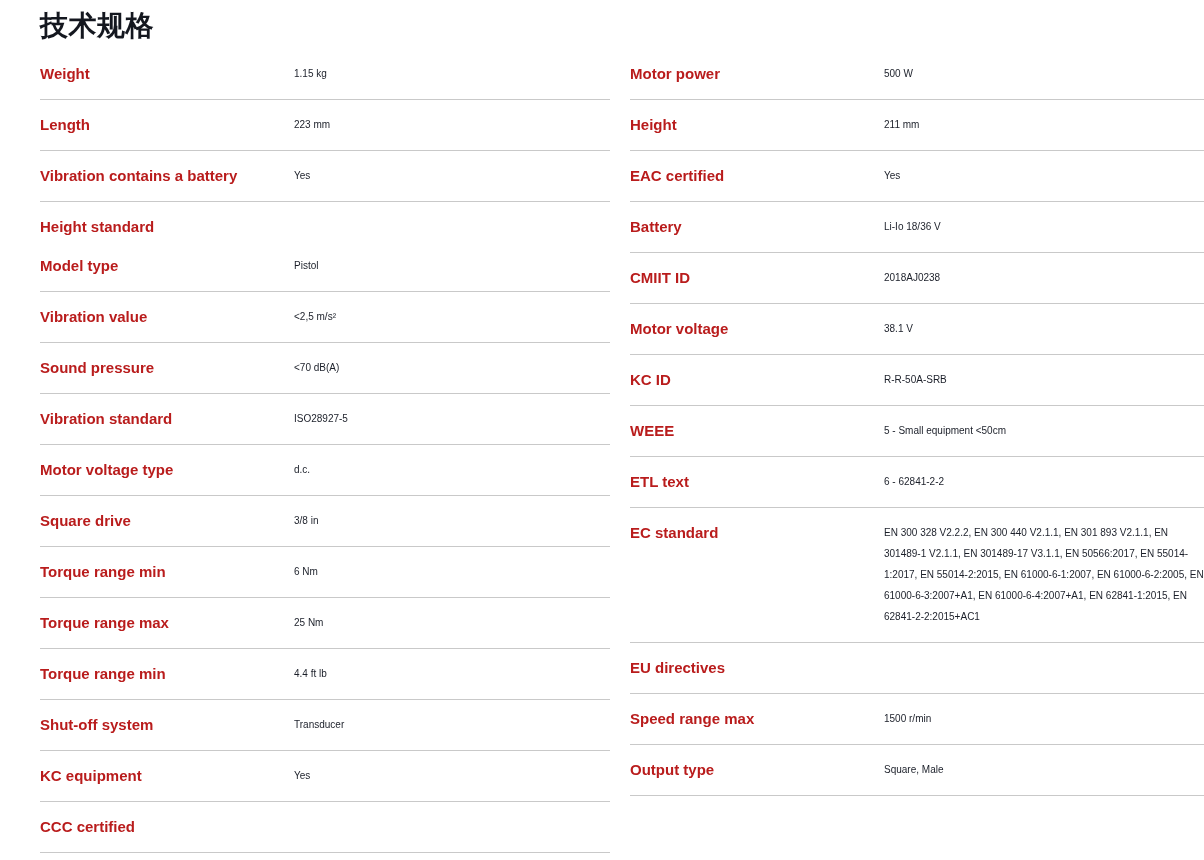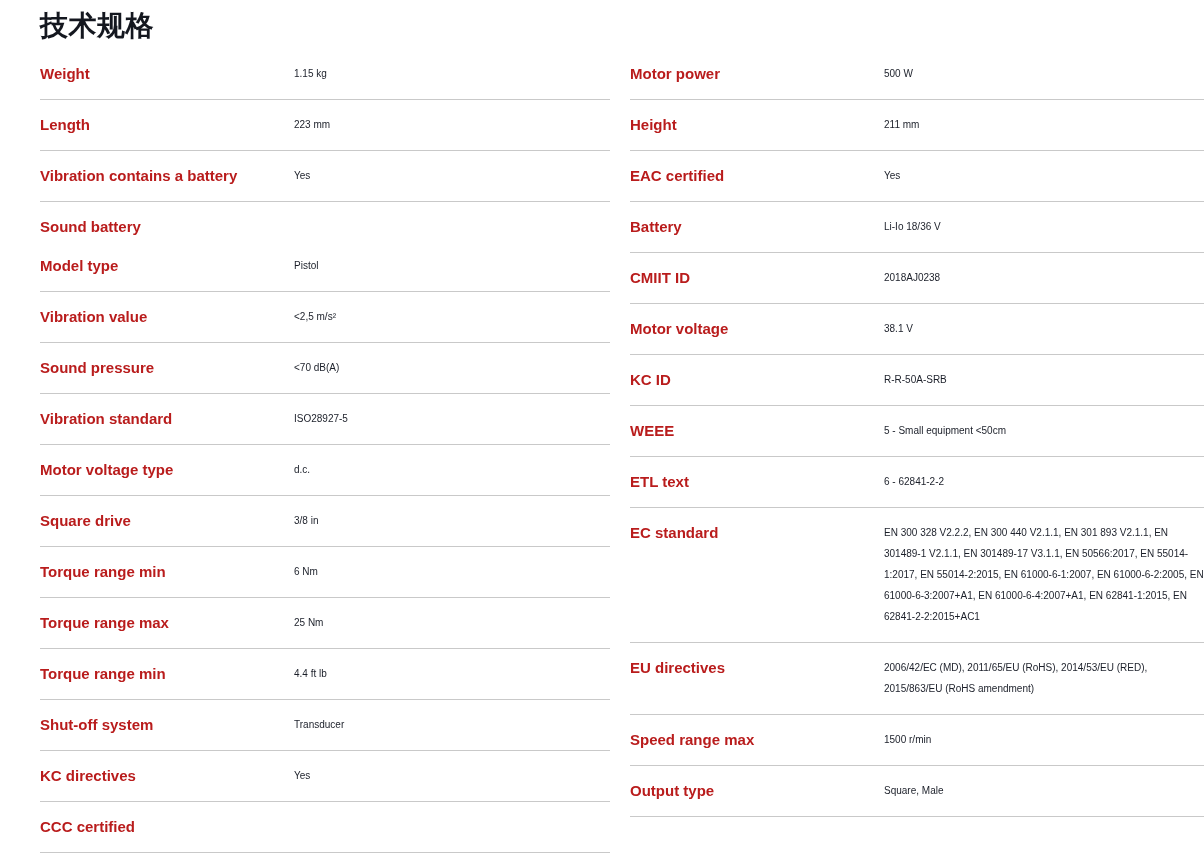--- a/index.html
+++ b/index.html
@@ -87,7 +87,7 @@
     <div class="spec-value">Yes</div>
   </div>
         <div class="spec-row no-divider">
-    <div class="spec-label">Sound battery</div>
+    <div class="spec-label">Height standard</div>
   </div>
         <div class="spec-row">
     <div class="spec-label">Model type</div>

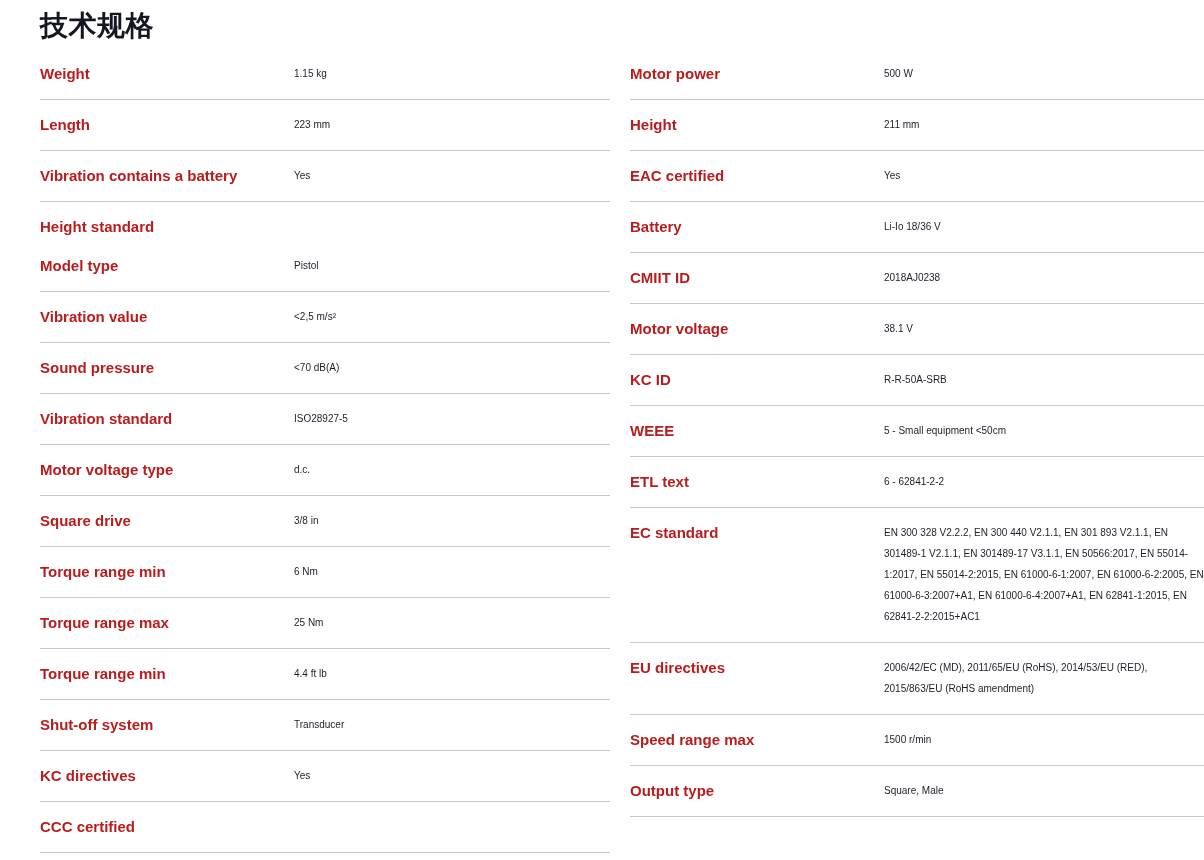--- a/index.html
+++ b/index.html
@@ -180,7 +180,6 @@
   </div>
         <div class="spec-row">
     <div class="spec-label">EU directives</div>
-    <div class="spec-value">2006/42/EC (MD), 2011/65/EU (RoHS), 2014/53/EU (RED), 2015/863/EU (RoHS amendment)</div>
   </div>
         <div class="spec-row">
     <div class="spec-label">Speed range max</div>

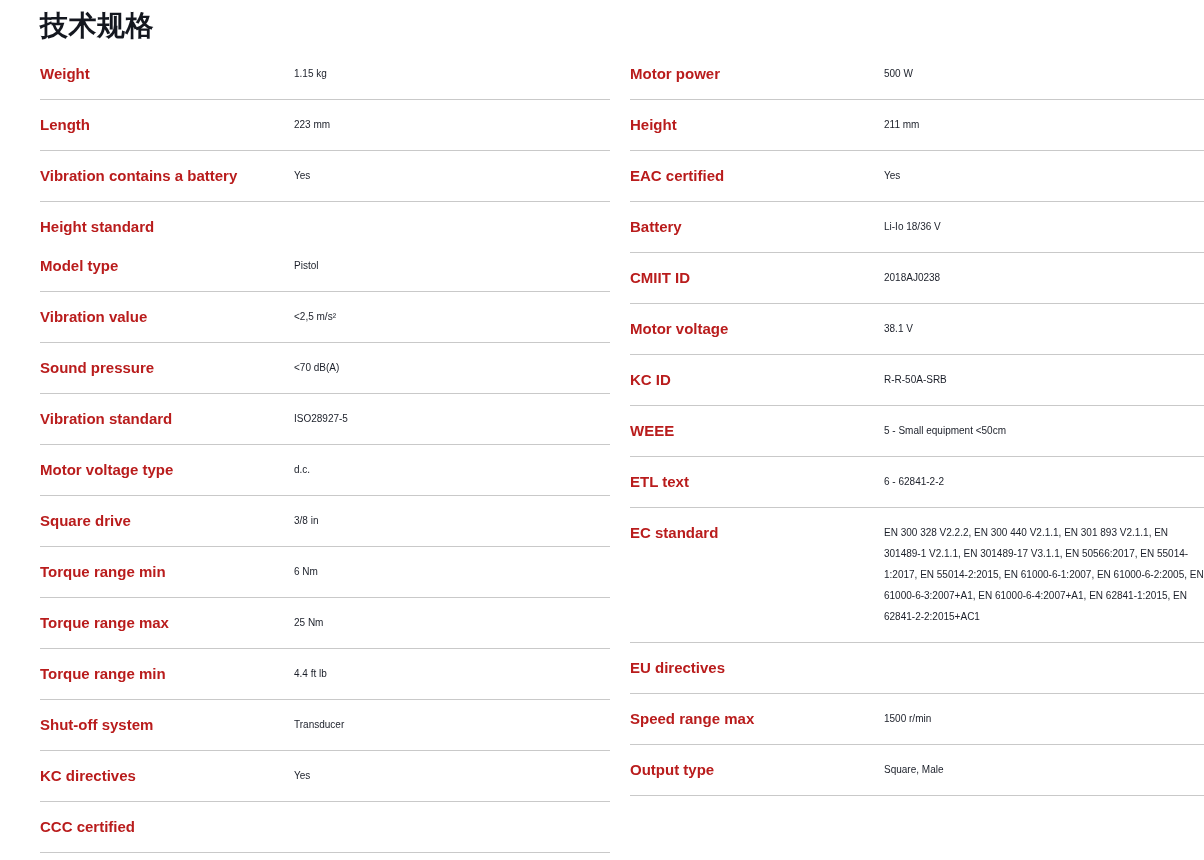--- a/index.html
+++ b/index.html
@@ -130,7 +130,7 @@
     <div class="spec-value">Transducer</div>
   </div>
         <div class="spec-row">
-    <div class="spec-label">KC directives</div>
+    <div class="spec-label">KC equipment</div>
     <div class="spec-value">Yes</div>
   </div>
         <div class="spec-row">

